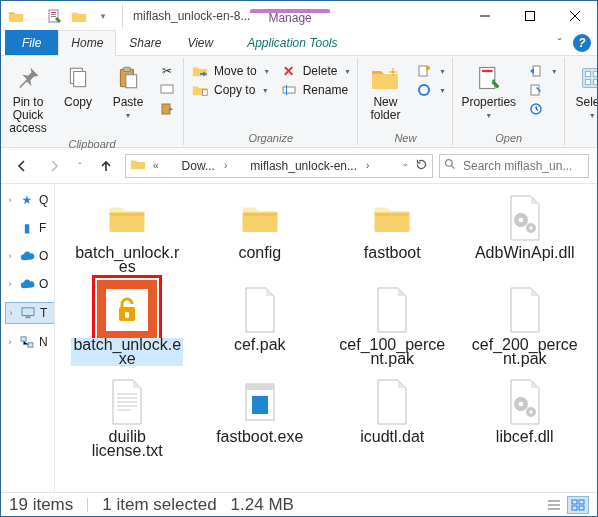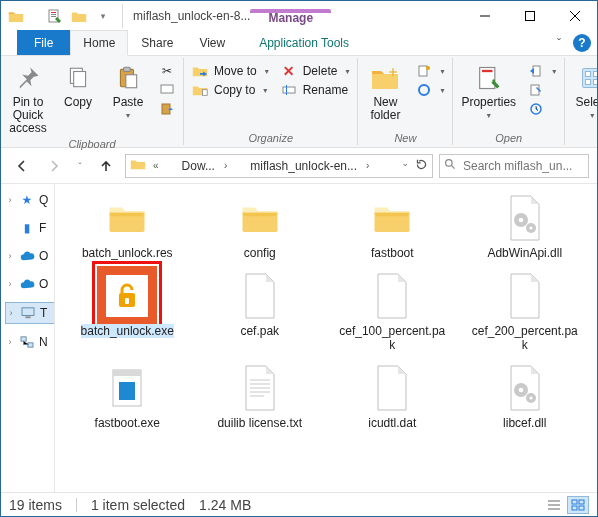--- a/index.html
+++ b/index.html
@@ -13,7 +13,7 @@
   .qat .sq { width:18px; height:18px; display:inline-flex; align-items:center; justify-content:center; }
   .vsep { width:1px; background:var(--sep); margin:3px 4px; }
   .title-text { display:flex; align-items:center; gap:8px; padding:0 6px; flex:0 0 auto; color:#444; }
-  .title-tool { background:#fff; display:flex; align-items:center;font-weight:bold; }
+  .title-tool { background:#fff; display:flex; align-items:center; }
   .pill { position:relative; margin-left:0; height:22px; margin-top:8px; }
   .pill span.lbl { position:relative; z-index:1; display:inline-block; padding:2px 12px 4px; color:#7a4a86; font-size:12px; }
   .pill::before { content:""; position:absolute; left:-6px; right:-6px; top:0; height:4px; background:var(--tool-purple); border-radius:2px 2px 0 0; }

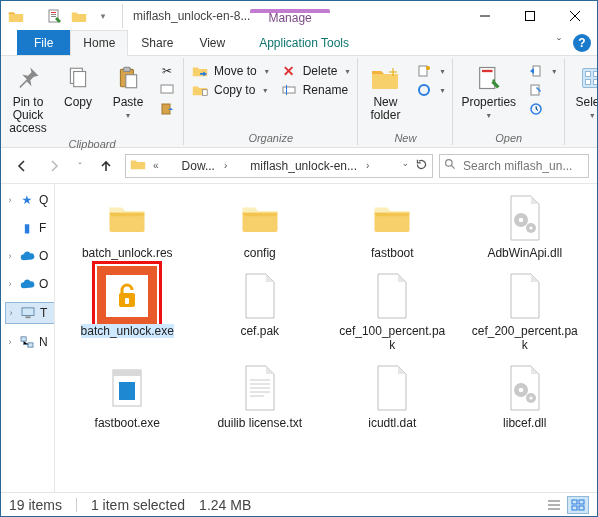--- a/index.html
+++ b/index.html
@@ -23,7 +23,7 @@
   .wbtn.close { color:#000; }
 
   
-  .tabstrip { height:25px; display:flex; align-items:flex-end; background:#fff; border-bottom:1px solid var(--ribbon-border); padding-left:16px; }
+  .tabstrip { height:25px; display:flex; align-items:flex-end; background:#fff; border-bottom:1px solid var(--ribbon-border); padding-left:4px;font-style:italic; }
   .tab { padding:5px 12px 5px; font-size:12px; color:#333; border:1px solid transparent; border-bottom:none; position:relative; }
   .tab.file { background: var(--accent); color:#fff; padding:5px 16px; }
   .tab.active { background:var(--ribbon-bg); border-color:var(--ribbon-border); border-bottom:1px solid var(--ribbon-bg); margin-bottom:-1px; }

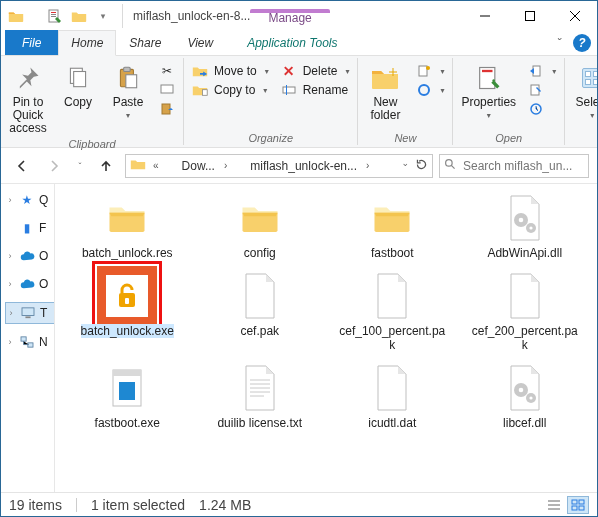--- a/index.html
+++ b/index.html
@@ -71,7 +71,7 @@
   .filegrid { display:grid; grid-template-columns:repeat(4,1fr); gap:0; }
   .fitem { display:flex; flex-direction:column; align-items:center; padding:6px 2px 2px; }
   .fitem .ficn { width:64px; height:56px; display:flex; align-items:center; justify-content:center; }
-  .fitem .flabel { text-align:center; font-size:12px; line-height:14px; word-break:break-word; max-width:112px; }
+  .fitem .flabel { text-align:center; font-size:16px; line-height:14px; word-break:break-word; max-width:112px; }
   .fitem.selected .flabel { background:#cde8ff; }
   .highlight-box { border:3px solid #e11; padding:2px; }
 

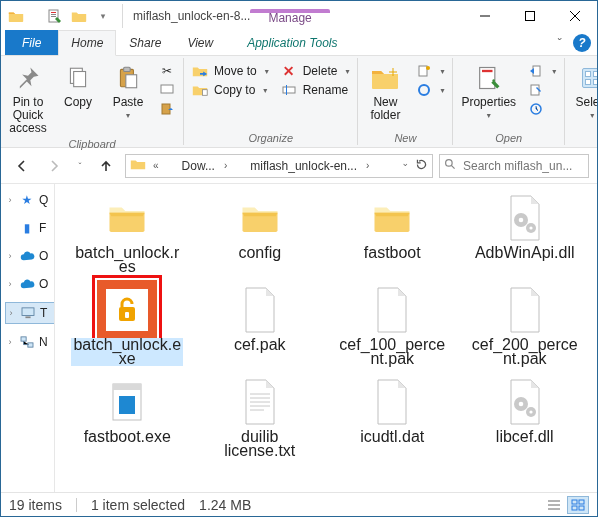--- a/index.html
+++ b/index.html
@@ -549,16 +549,6 @@
           <div class="fitem">
             <div class="ficn">
               <svg class="page-svg" viewBox="0 0 40 48">
-                <rect x="6" y="6" width="28" height="36" fill="#fff" stroke="#bfbfbf"></rect>
-                <rect x="6" y="6" width="28" height="6" fill="#d9d9d9"></rect>
-                <rect x="12" y="18" width="16" height="18" fill="#1e88d2"></rect>
-              </svg>
-            </div>
-            <div class="flabel">fastboot.exe</div>
-          </div>
-          <div class="fitem">
-            <div class="ficn">
-              <svg class="page-svg" viewBox="0 0 40 48">
                 <path fill="#fff" stroke="#bfbfbf" d="M6 2h20l8 8v36H6z"></path>
                 <path fill="#e6e6e6" d="M26 2v8h8z"></path>
                 <g stroke="#c8c8c8">
@@ -567,6 +557,16 @@
               </svg>
             </div>
             <div class="flabel">duilib license.txt</div>
+          </div>
+          <div class="fitem">
+            <div class="ficn">
+              <svg class="page-svg" viewBox="0 0 40 48">
+                <rect x="6" y="6" width="28" height="36" fill="#fff" stroke="#bfbfbf"></rect>
+                <rect x="6" y="6" width="28" height="6" fill="#d9d9d9"></rect>
+                <rect x="12" y="18" width="16" height="18" fill="#1e88d2"></rect>
+              </svg>
+            </div>
+            <div class="flabel">fastboot.exe</div>
           </div>
           <div class="fitem">
             <div class="ficn">

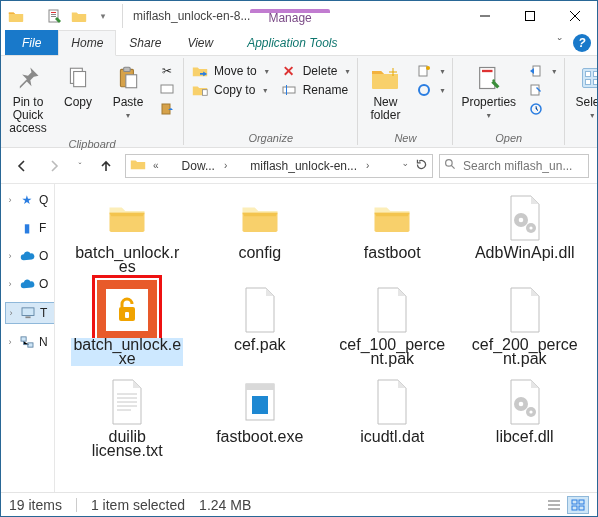--- a/index.html
+++ b/index.html
@@ -76,7 +76,7 @@
   .highlight-box { border:3px solid #e11; padding:2px; }
 
   
-  .statusbar { height:24px; border-top:1px solid #e4e4e4; display:flex; align-items:center; padding:0 8px; font-size:14px; color:#444; gap:14px; }
+  .statusbar { height:24px; border-top:1px solid #e4e4e4; display:flex; align-items:center; padding:0 8px; font-size:17px; color:#444; gap:14px; }
   .statusbar .spacer { flex:1; }
   .viewsw { display:flex; gap:2px; }
   .viewsw .vw { width:22px; height:18px; border:1px solid transparent; display:flex; align-items:center; justify-content:center; }

